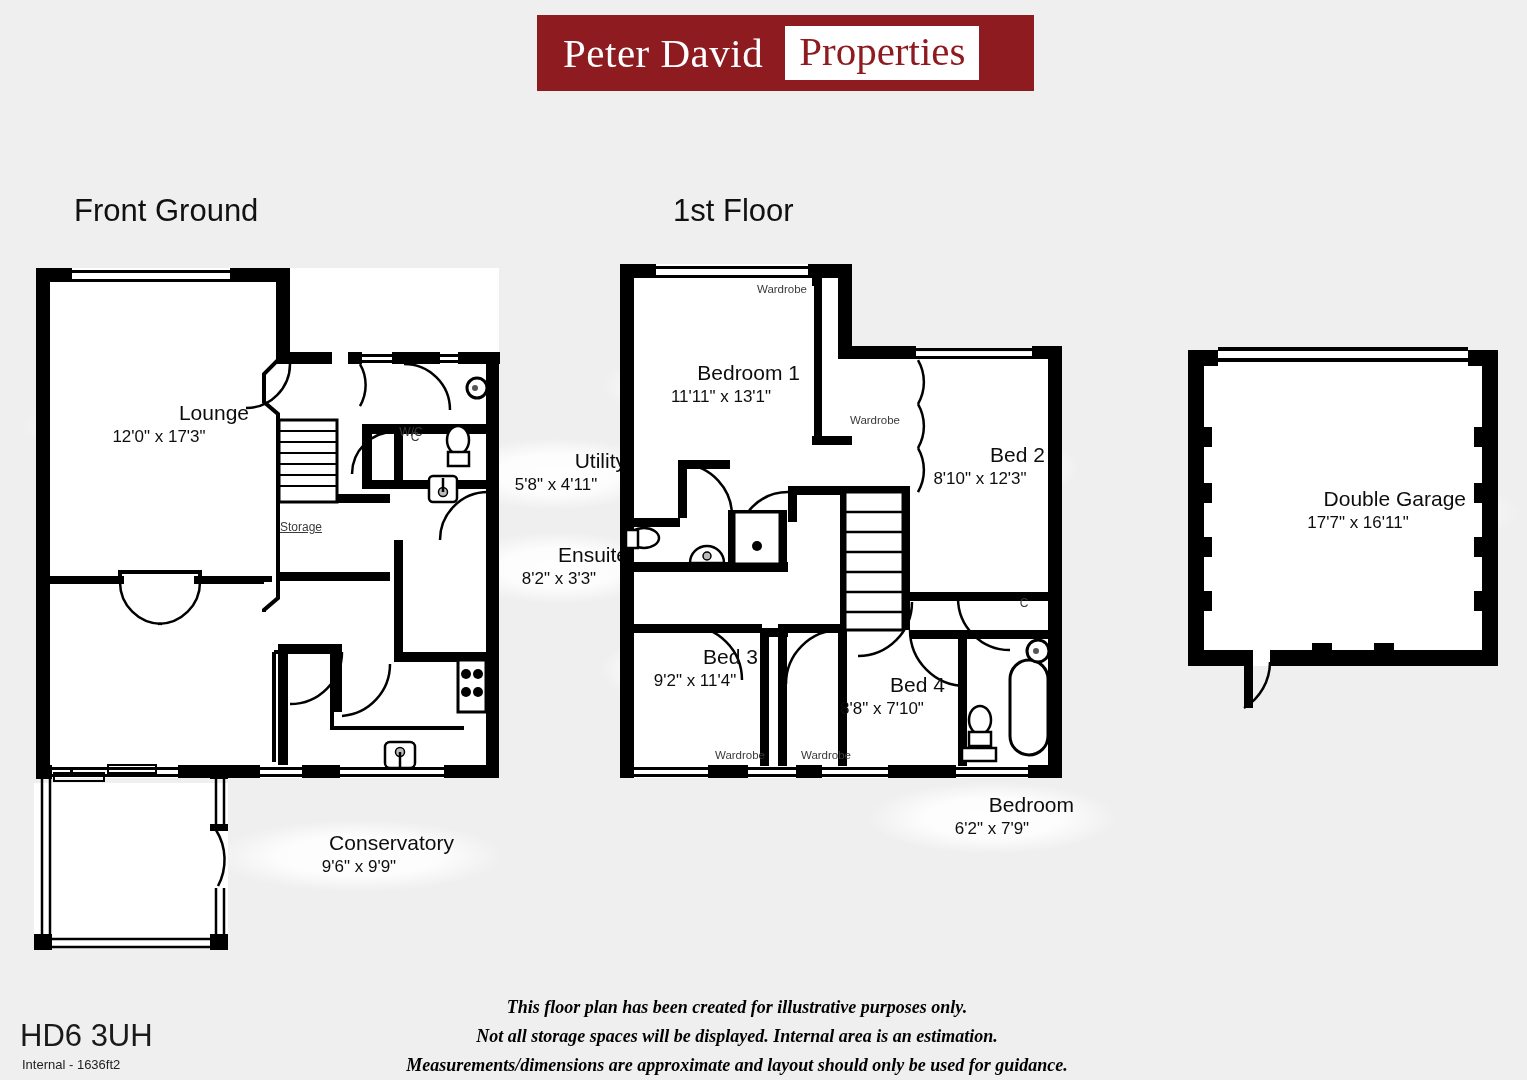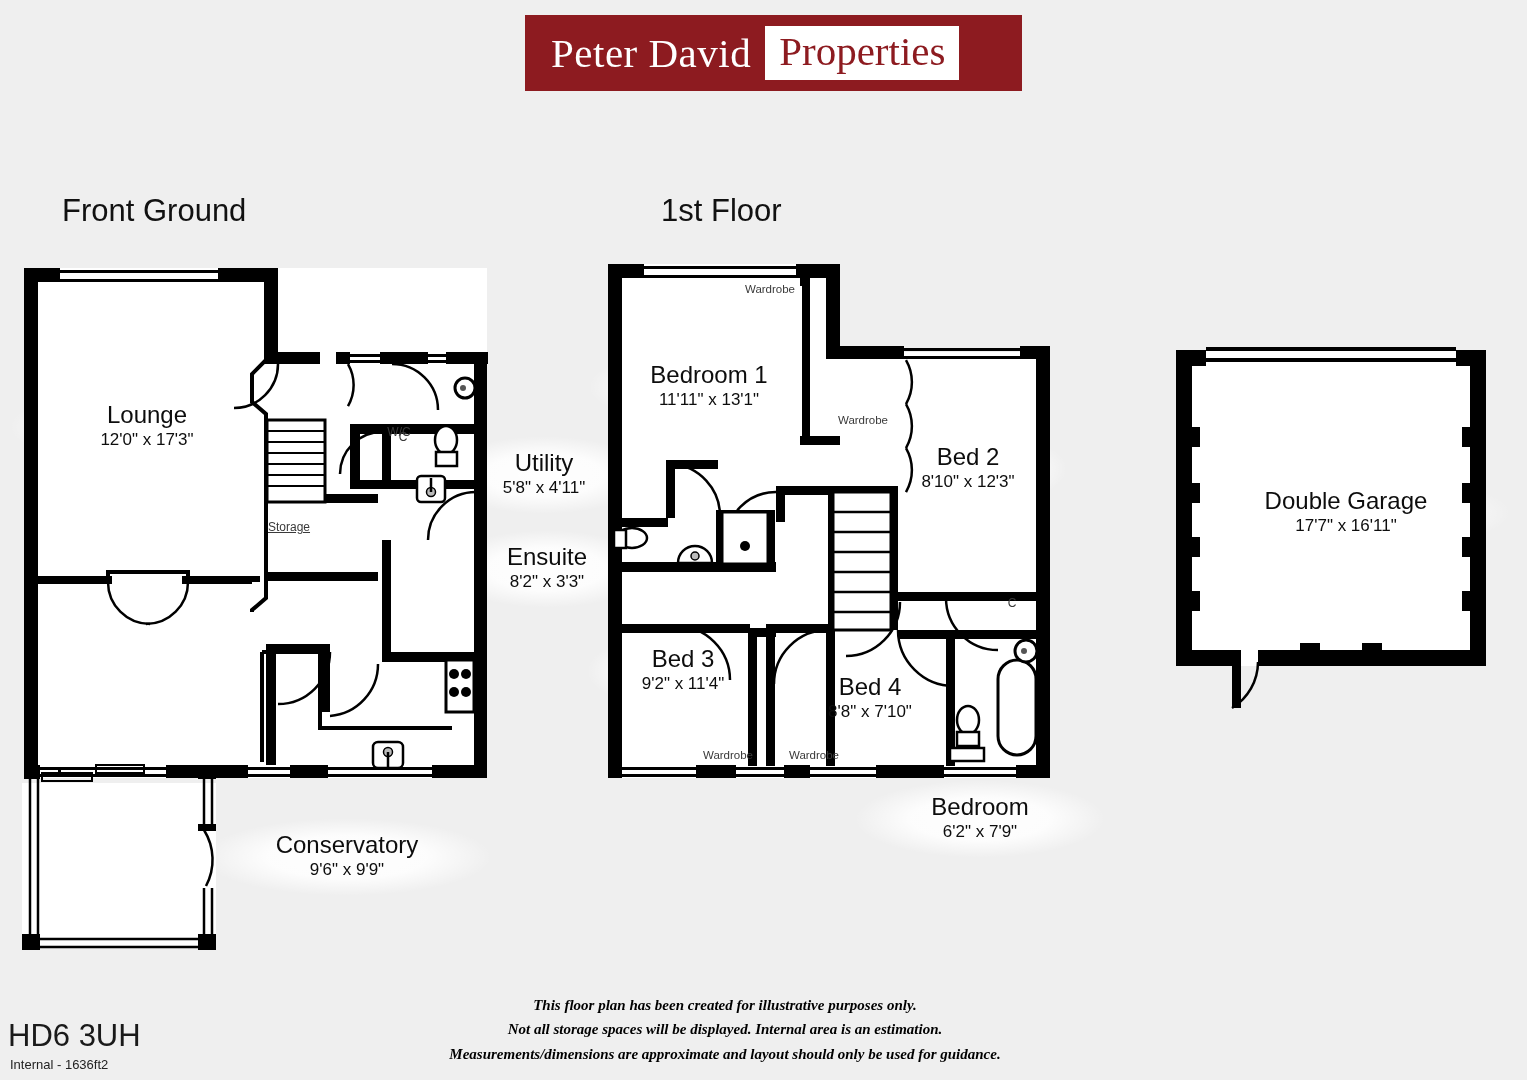--- a/index.html
+++ b/index.html
@@ -10,7 +10,7 @@
     position:relative;
     overflow:hidden;
   }
-  .stage{position:absolute;left:0;top:0;width:1379px;height:1080px;}
+  .stage{position:absolute;left:12px;top:0;width:1379px;height:1080px;}
 
   
   #logo{

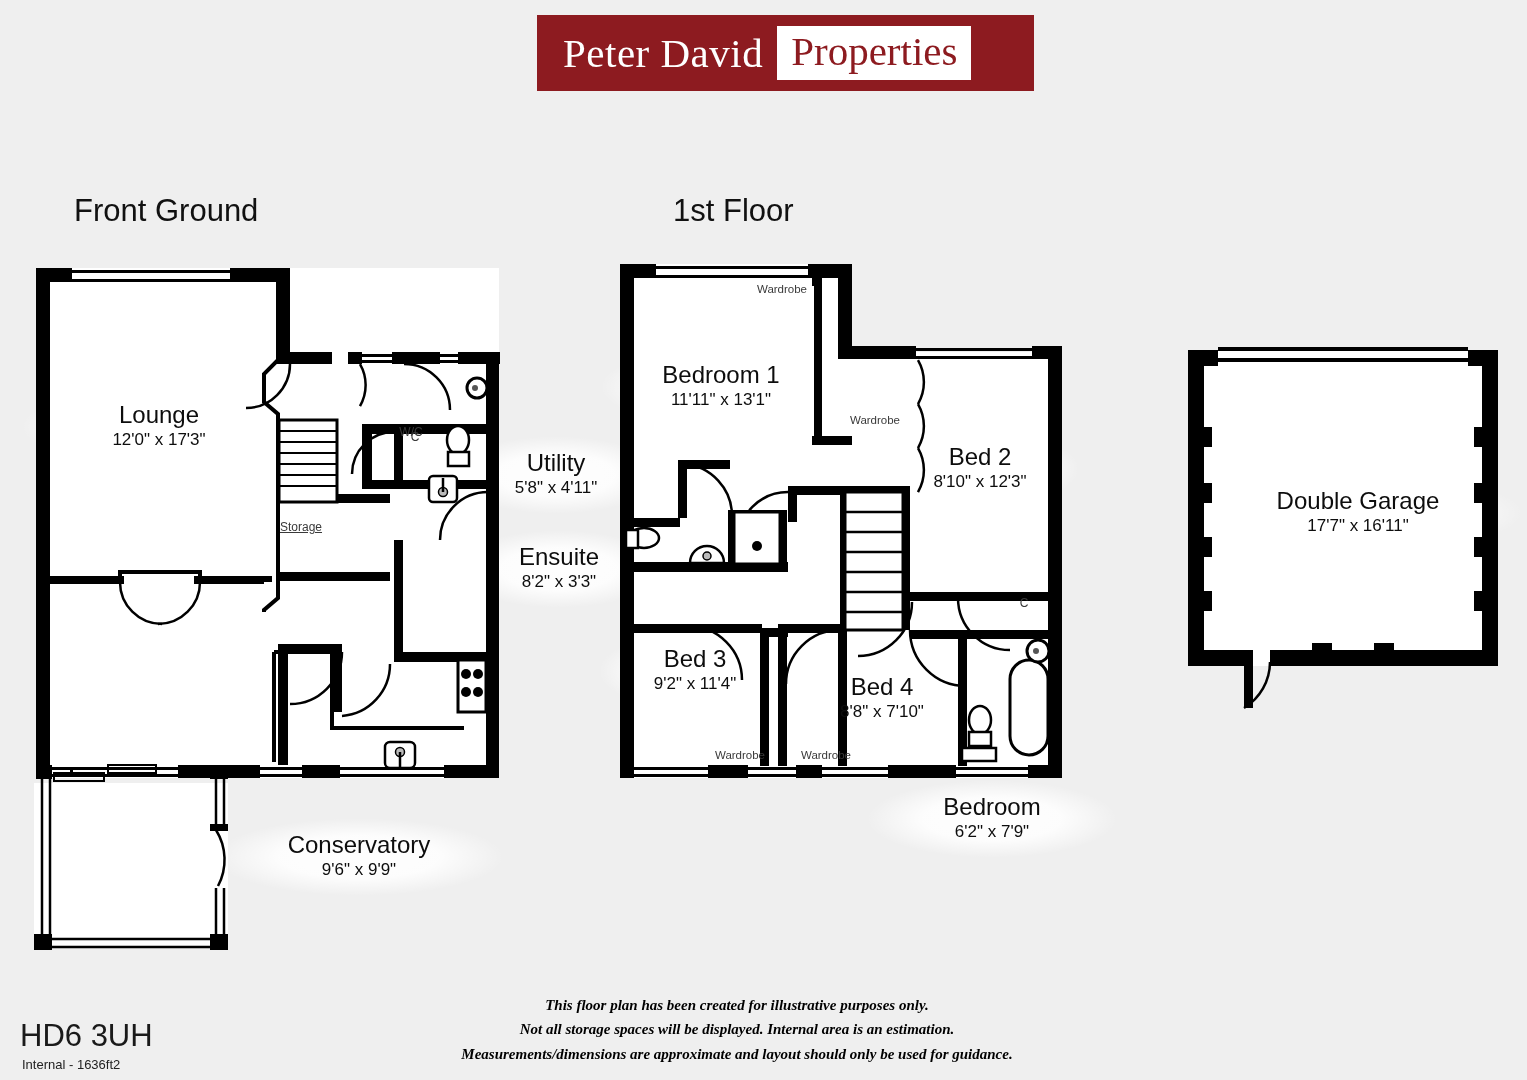--- a/index.html
+++ b/index.html
@@ -24,7 +24,7 @@
   }
   #logo .l2{
     background:#ffffff;color:#8d1b20;font-family:"Liberation Serif", serif;
-    font-size:41px;padding:4px 14px 6px 14px;margin-left:14px;white-space:nowrap;
+    font-size:41px;padding:4px 14px 6px 14px;margin-left:22px;white-space:nowrap;
     line-height:1.05;
   }
 

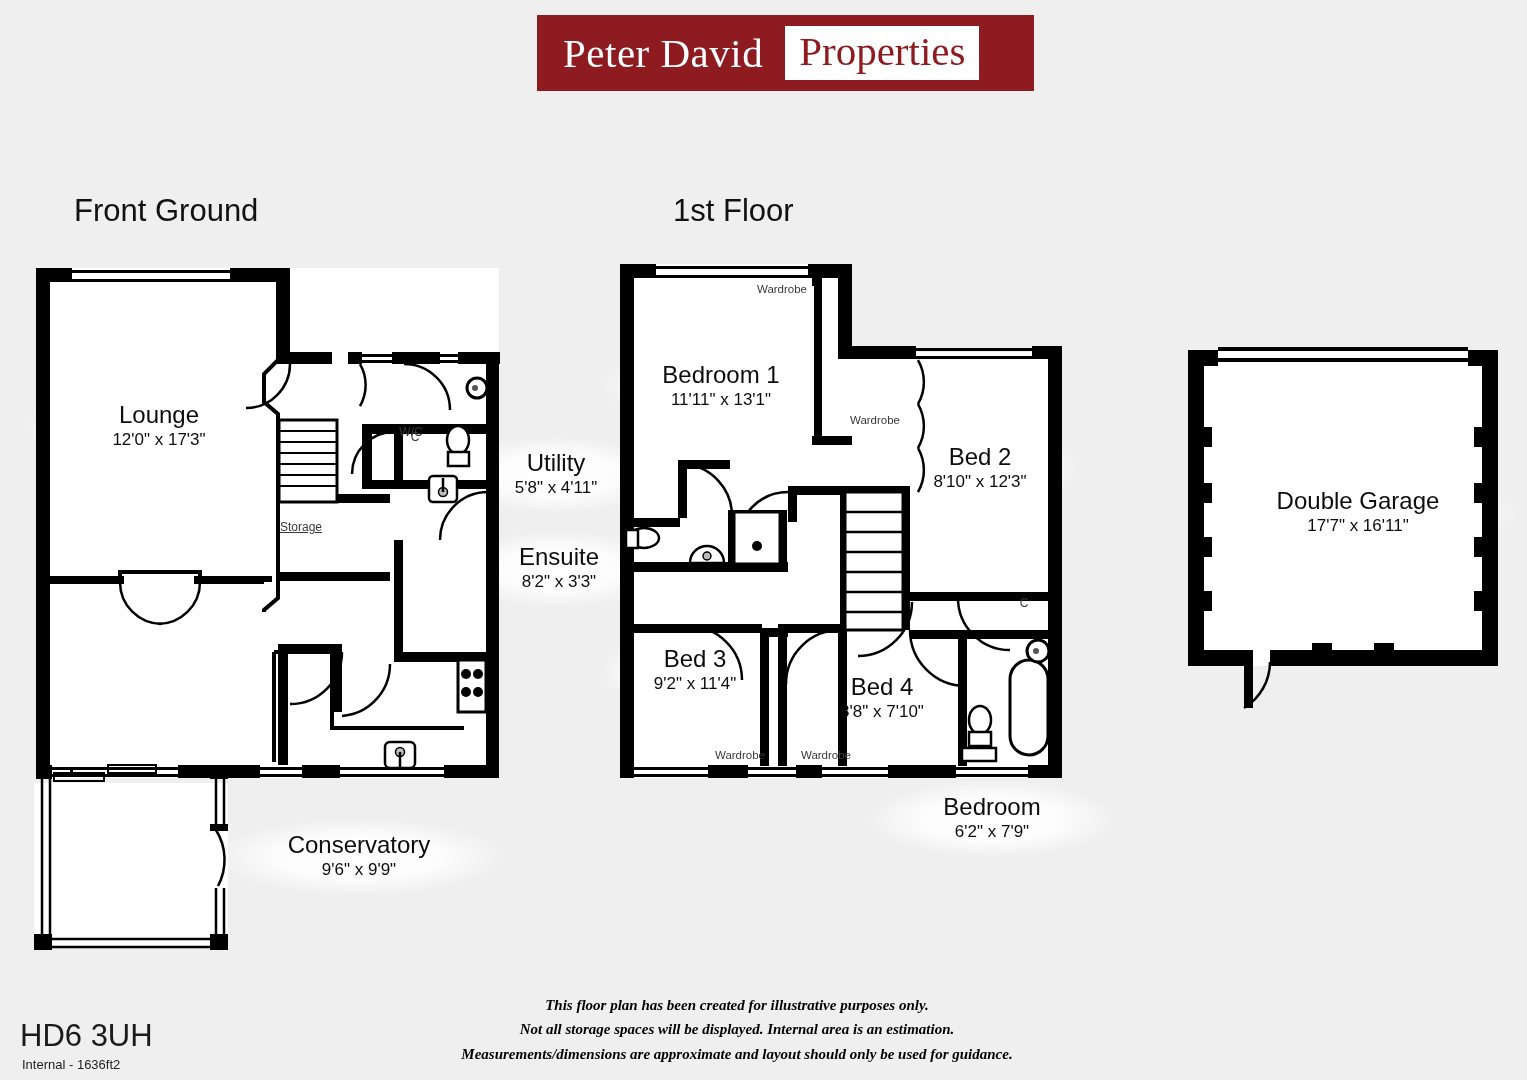--- a/index.html
+++ b/index.html
@@ -37,7 +37,7 @@
 
   
   .room{position:absolute;text-align:center;white-space:nowrap;color:#0d0d0d;}
-  .room .nm{font-size:24px;line-height:1.05;}
+  .room .nm{font-size:21px;line-height:1.05;text-align:right;}
   .room .dm{font-size:17px;line-height:1.5;}
   .room.halo{
     border-radius:50%;

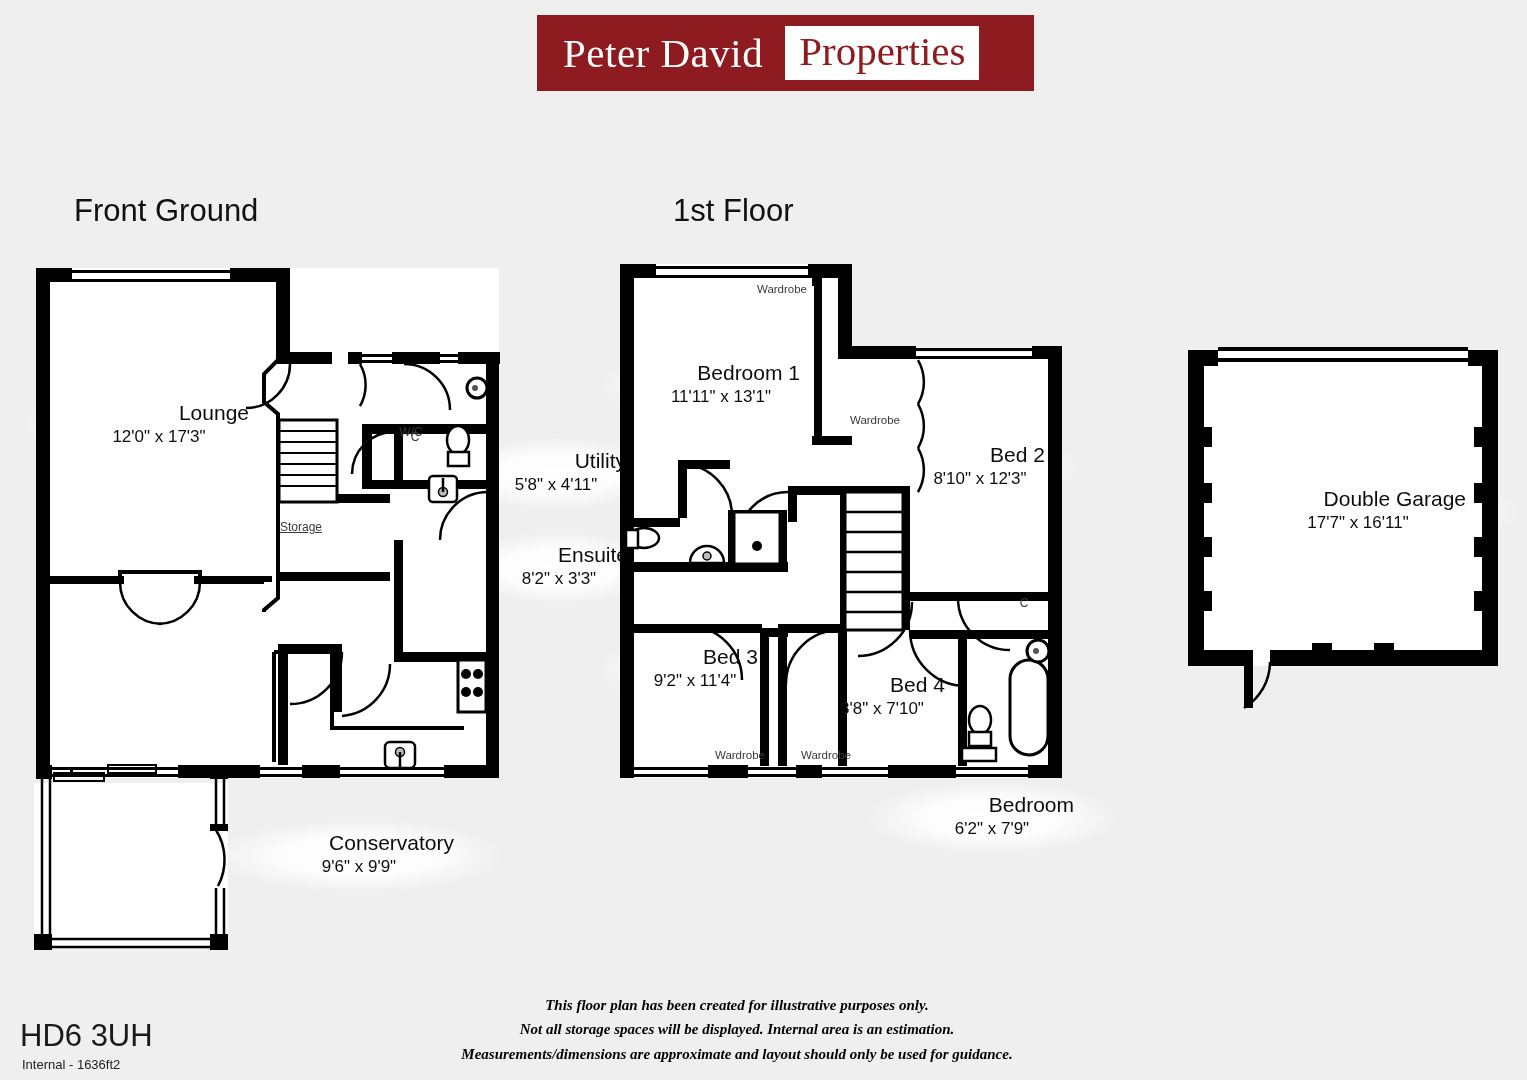--- a/index.html
+++ b/index.html
@@ -65,7 +65,7 @@
   #internal{position:absolute;left:10px;top:1057px;font-size:13px;color:#222;}
   #disclaimer{
     position:absolute;left:385px;top:993px;width:680px;text-align:center;
-    font-size:15px;line-height:1.62;color:#000;font-family:"Liberation Serif", serif;
+    font-size:18px;line-height:1.62;color:#000;font-family:"Liberation Serif", serif;
     font-weight:700;font-style:italic;
   }
 </style>

